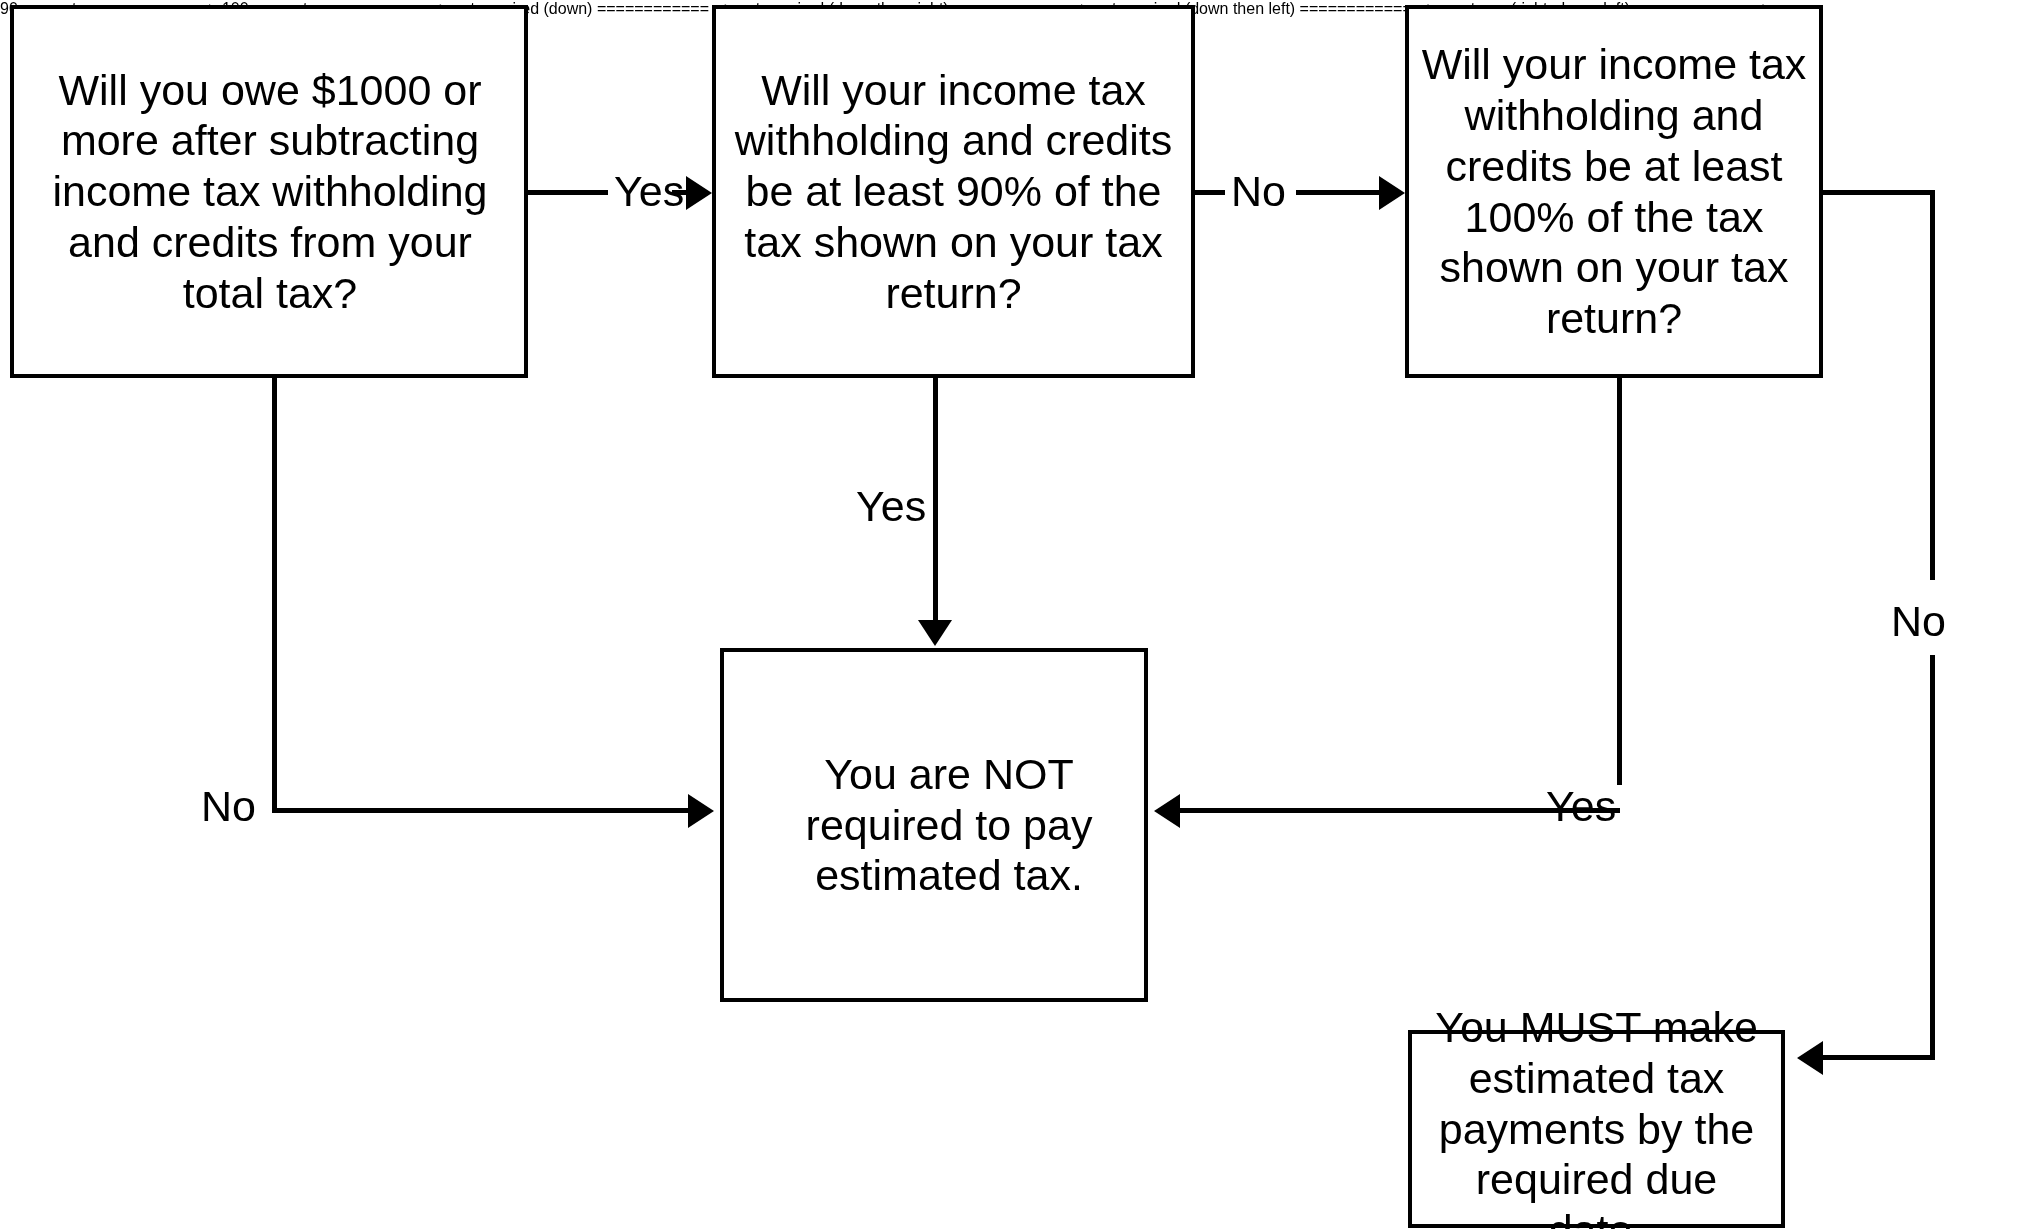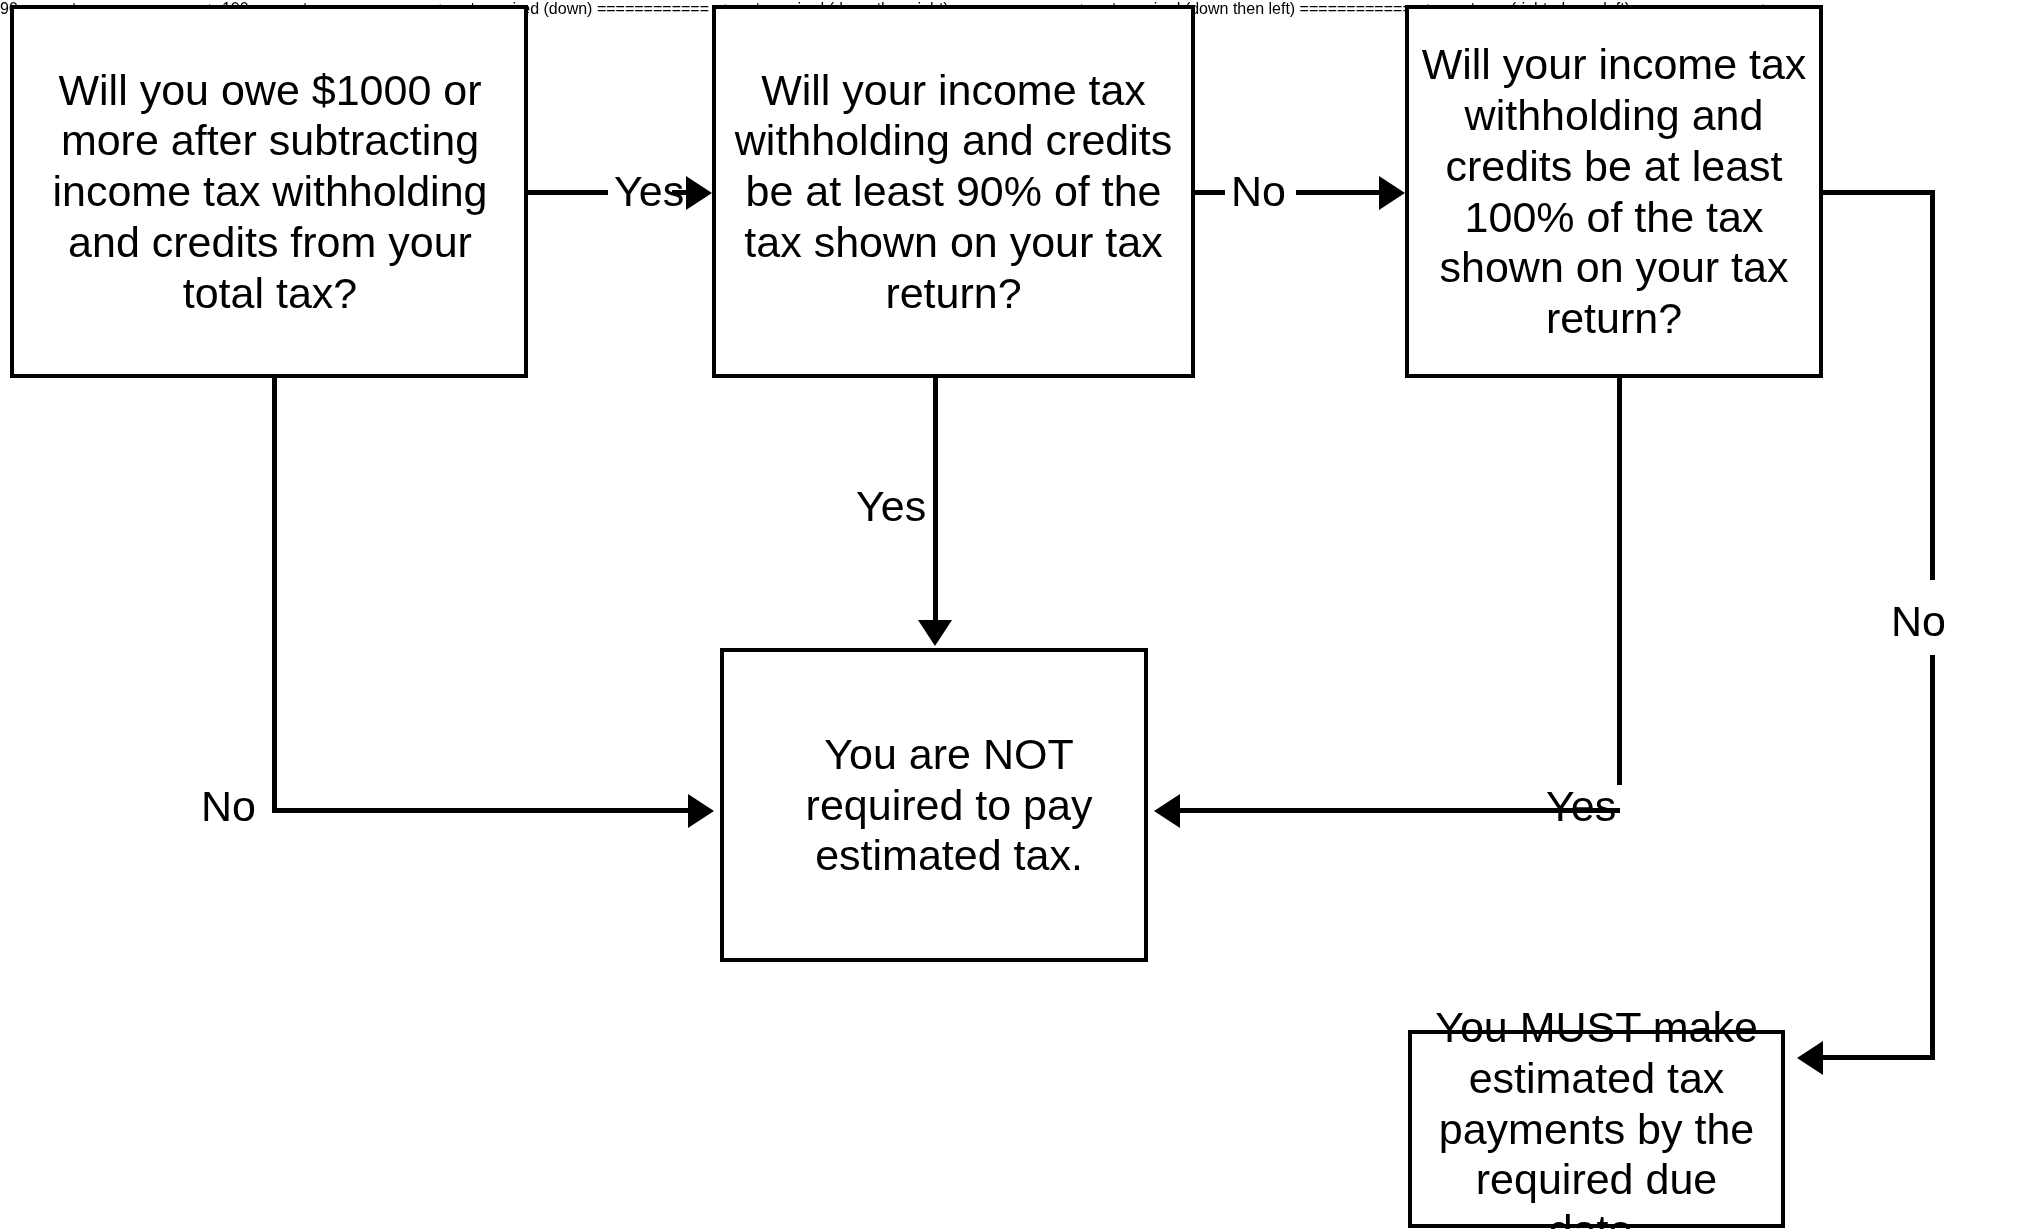--- a/index.html
+++ b/index.html
@@ -38,7 +38,7 @@
   #node-owe-1000      { left: 10px;   top: 5px;    width: 518px;  height: 373px; padding-left: 12px; }
   #node-90-percent    { left: 712px;  top: 5px;    width: 483px;  height: 373px; }
   #node-100-percent   { left: 1405px; top: 5px;    width: 418px;  height: 373px; }
-  #node-not-required  { left: 720px;  top: 648px;  width: 428px;  height: 314px; padding-left: 40px; }
+  #node-not-required  { left: 720px;  top: 648px;  width: 428px;  height: 354px; padding-left: 40px; }
   #node-must-pay      { left: 1408px; top: 1030px; width: 377px;  height: 198px; }
 
   

